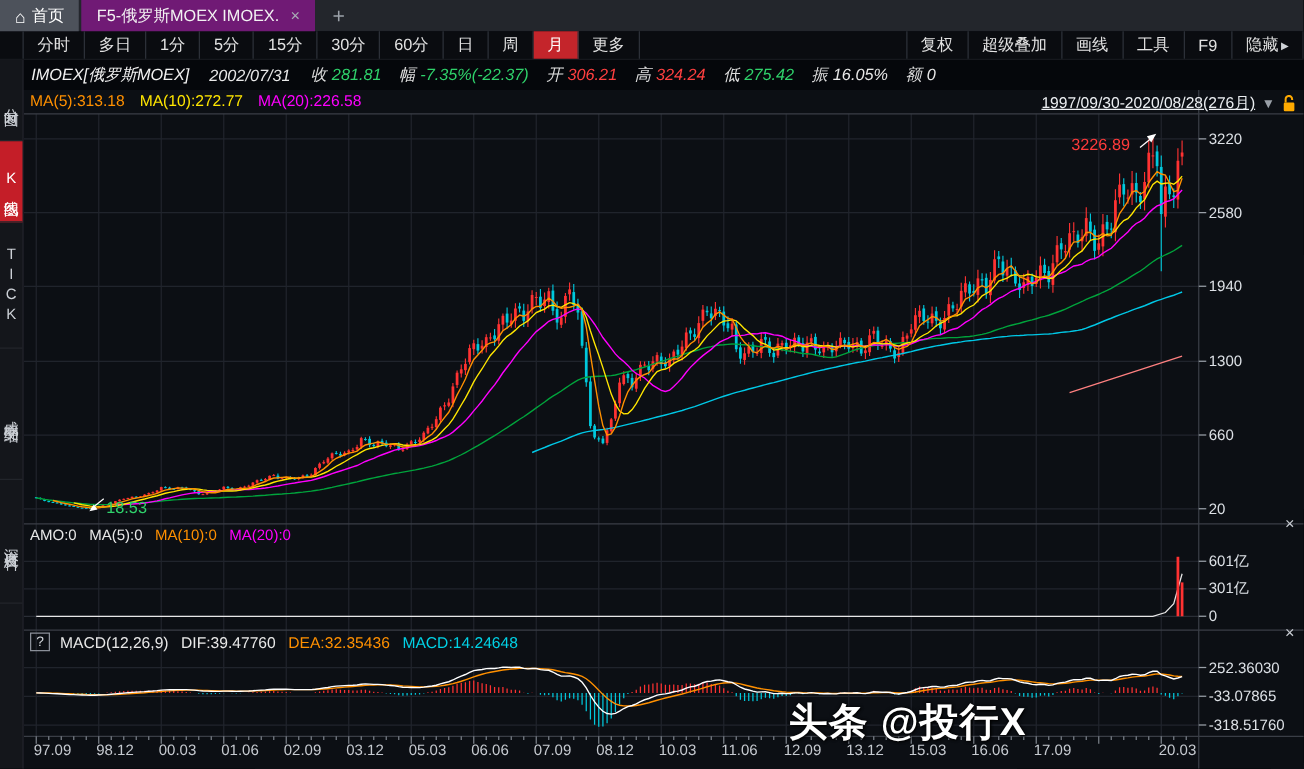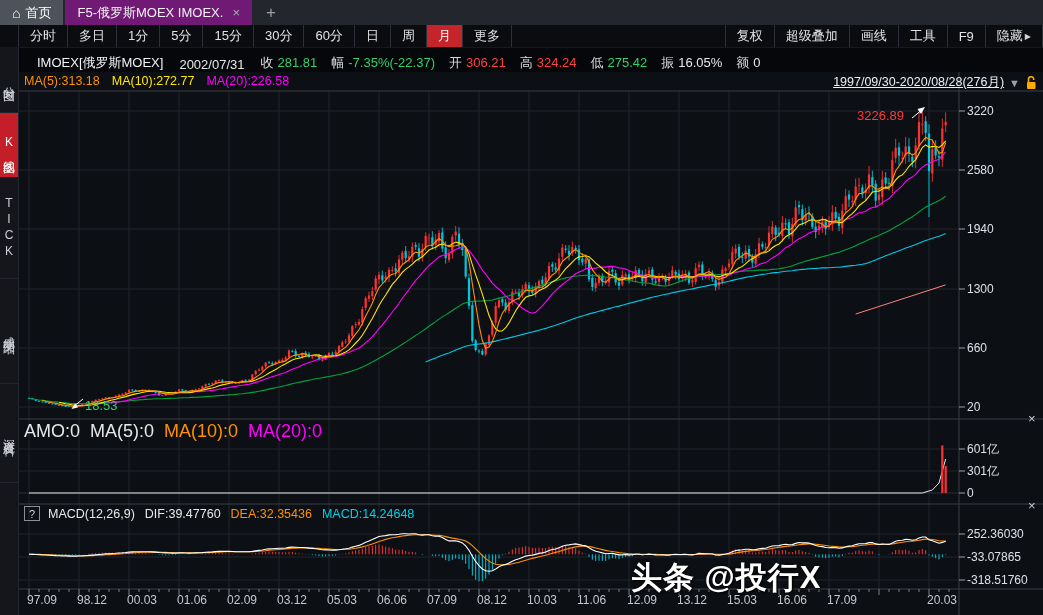--- a/index.html
+++ b/index.html
@@ -28,7 +28,7 @@
   .side-item.active{background:#c41e28;color:#fff;}
   .right-col{flex:1;display:flex;flex-direction:column;}
   
-  .infobar{height:24px;display:flex;align-items:flex-end;font-size:13px;background:#05070b;padding-left:18px;white-space:nowrap;}
+  .infobar{height:24px;display:flex;align-items:center;font-size:13px;background:#05070b;padding-left:6px;white-space:nowrap;font-style:italic;}
   .sym{color:#f2f2f2;margin-right:16px;}
   .idate{color:#e8e8e8;margin-right:16px;}
   .ifield{margin-right:14px;}

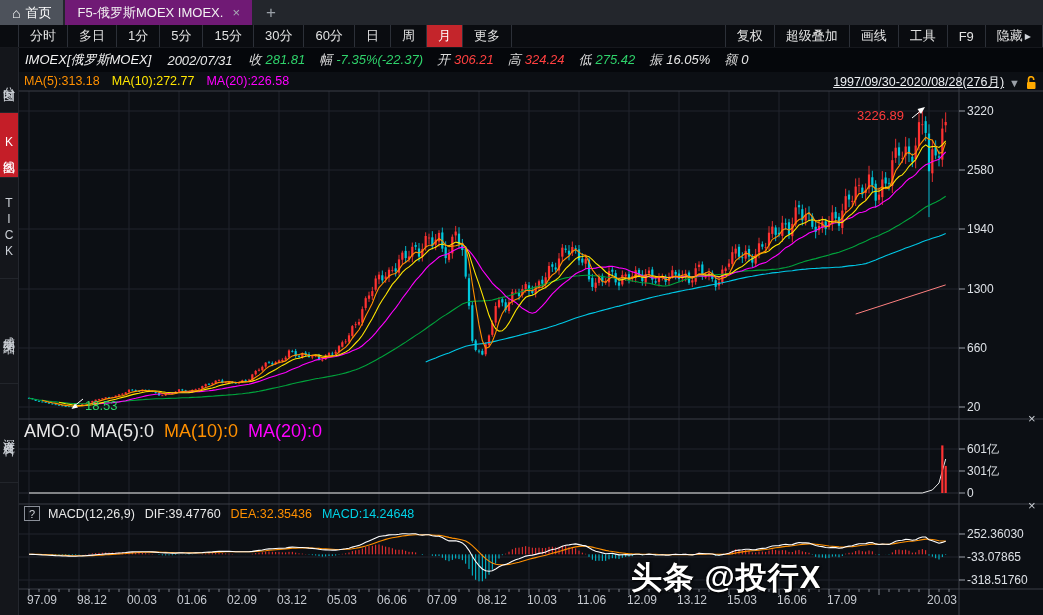--- a/index.html
+++ b/index.html
@@ -43,7 +43,7 @@
   .dd{color:#9aa0a8;font-size:11px;}
   .y-label{position:absolute;transform:translateY(-50%);font-size:12px;color:#dde1e6;white-space:nowrap;}
   .x-label{position:absolute;top:521px;font-size:12px;color:#c6cad0;white-space:nowrap;}
-  .vol-header{position:absolute;left:5px;top:349px;font-size:18px;white-space:nowrap;}
+  .vol-header{position:absolute;left:5px;top:349px;font-size:12px;white-space:nowrap;}
   .vol-header span{margin-right:10px;}
   .macd-header-row{position:absolute;left:5px;top:434px;font-size:12.5px;display:flex;align-items:center;gap:8px;white-space:nowrap;}
   .help{display:inline-flex;align-items:center;justify-content:center;width:14px;height:13px;border:1px solid #8a8f98;color:#cfd3d8;font-size:11px;}

